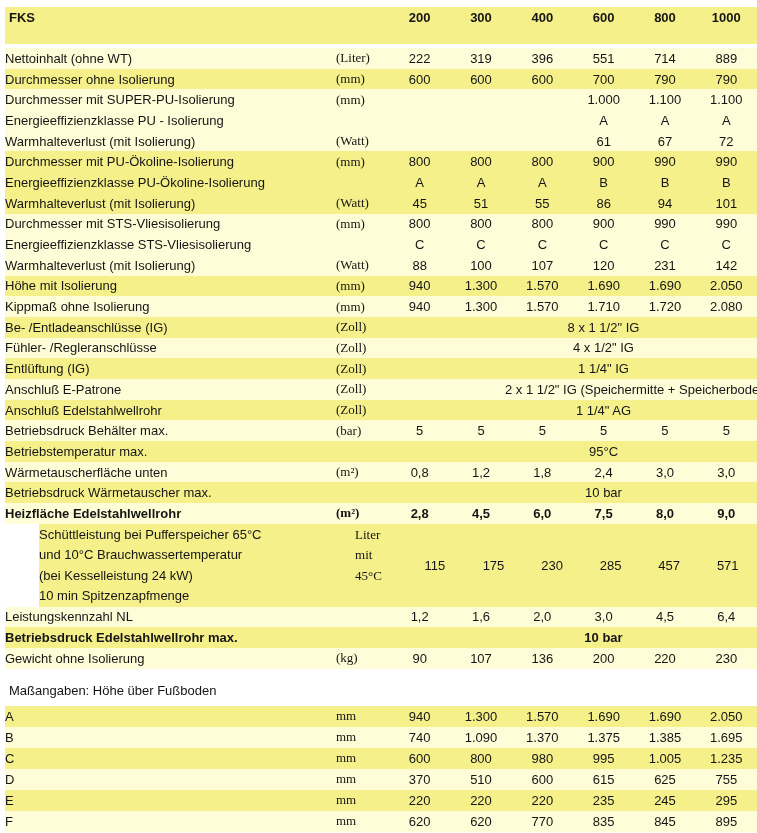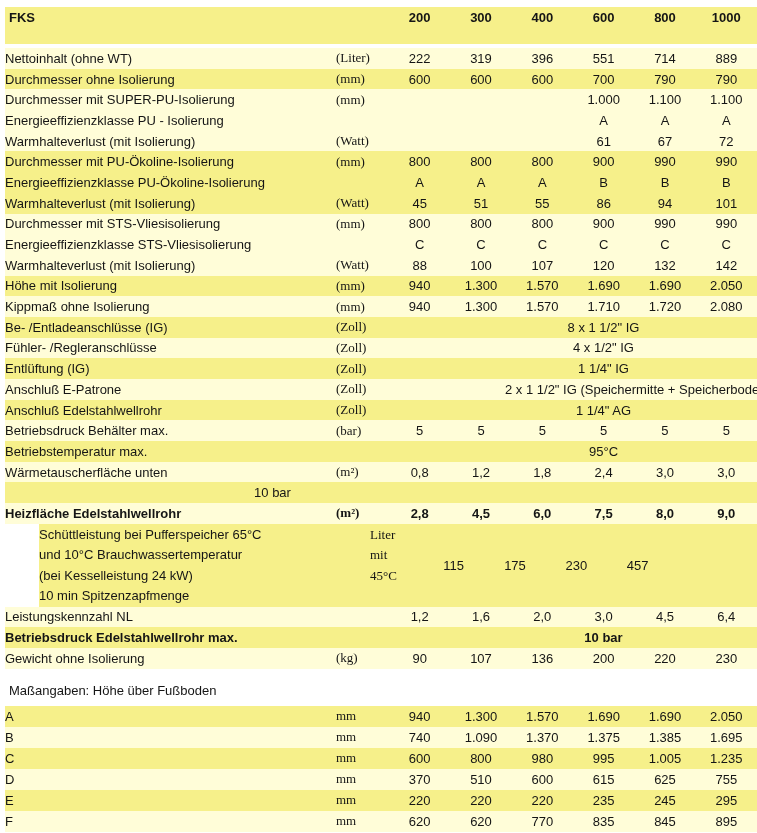--- a/index.html
+++ b/index.html
@@ -206,7 +206,7 @@
         <div class="cell val">100</div>
         <div class="cell val">107</div>
         <div class="cell val">120</div>
-        <div class="cell val">132</div>
+        <div class="cell val">231</div>
         <div class="cell val">142</div>
       </div>
       <div class="row dark">

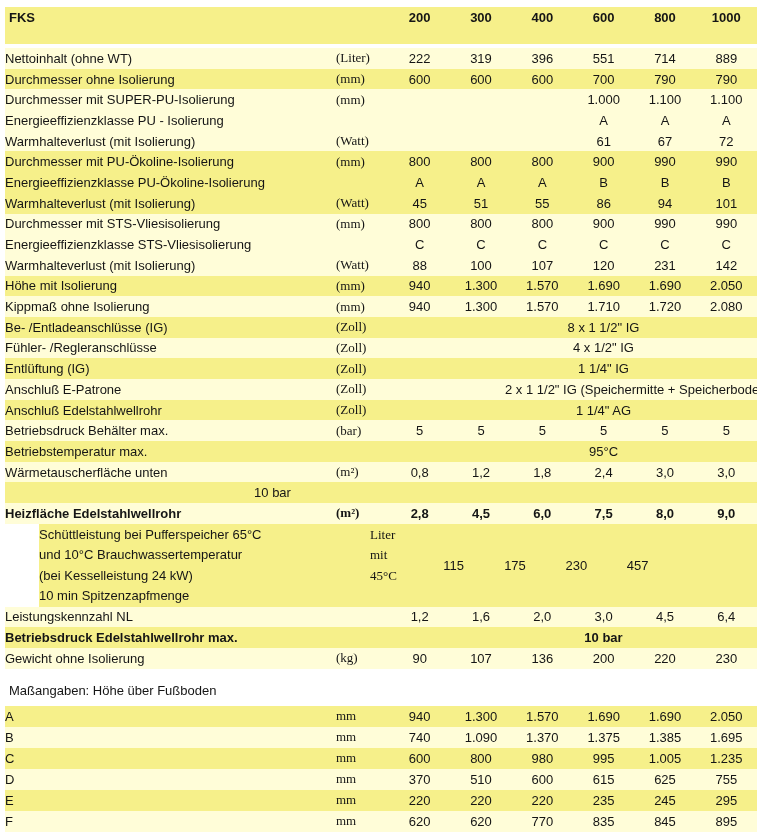--- a/index.html
+++ b/index.html
@@ -280,6 +280,7 @@
         <div class="cell val">3,0</div>
       </div>
       <div class="row dark">
+        <div class="cell label">Betriebsdruck Wärmetauscher max.</div>
         <div class="cell unit"></div>
         <div class="cell span-val">10 bar</div>
       </div>

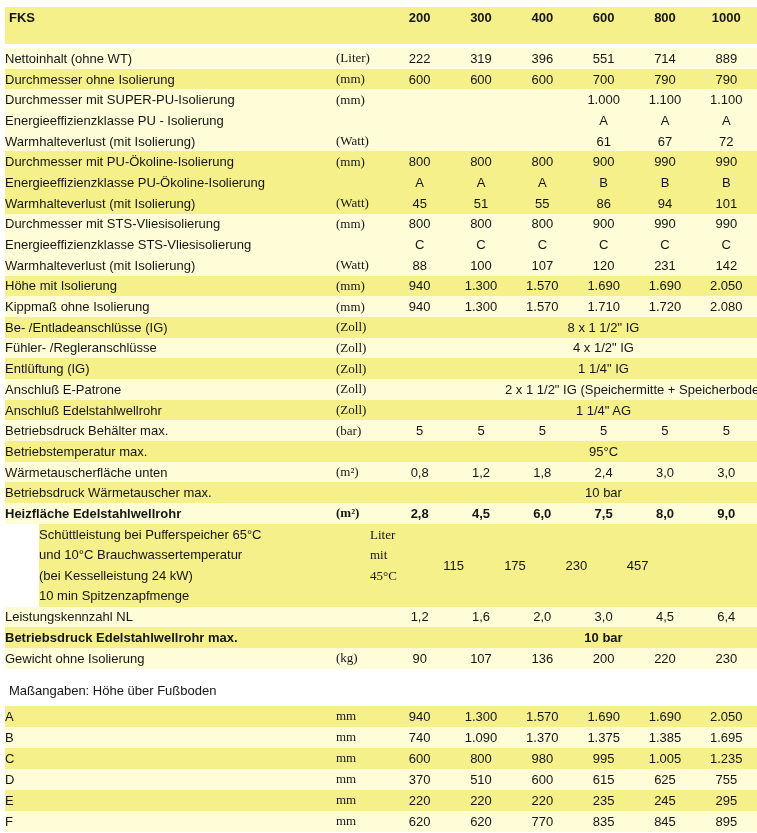--- a/index.html
+++ b/index.html
@@ -309,6 +309,7 @@
         <div class="cell val">115</div>
         <div class="cell val">175</div>
         <div class="cell val">230</div>
+        <div class="cell val">285</div>
         <div class="cell val">457</div>
       </div>
       <div class="row pale">

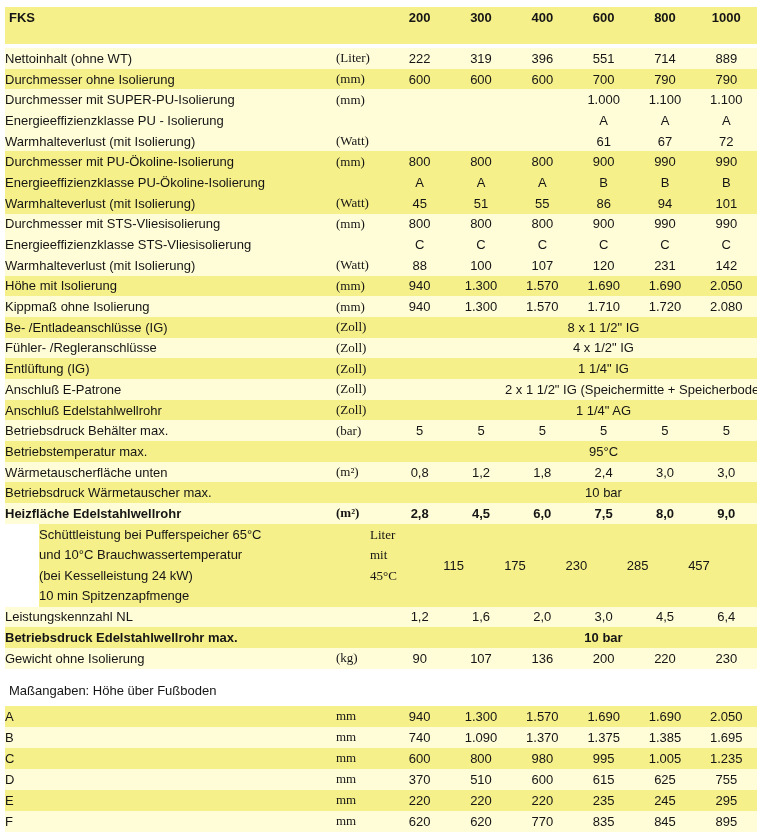--- a/index.html
+++ b/index.html
@@ -311,6 +311,7 @@
         <div class="cell val">230</div>
         <div class="cell val">285</div>
         <div class="cell val">457</div>
+        <div class="cell val">571</div>
       </div>
       <div class="row pale">
         <div class="cell label">Leistungskennzahl NL</div>

